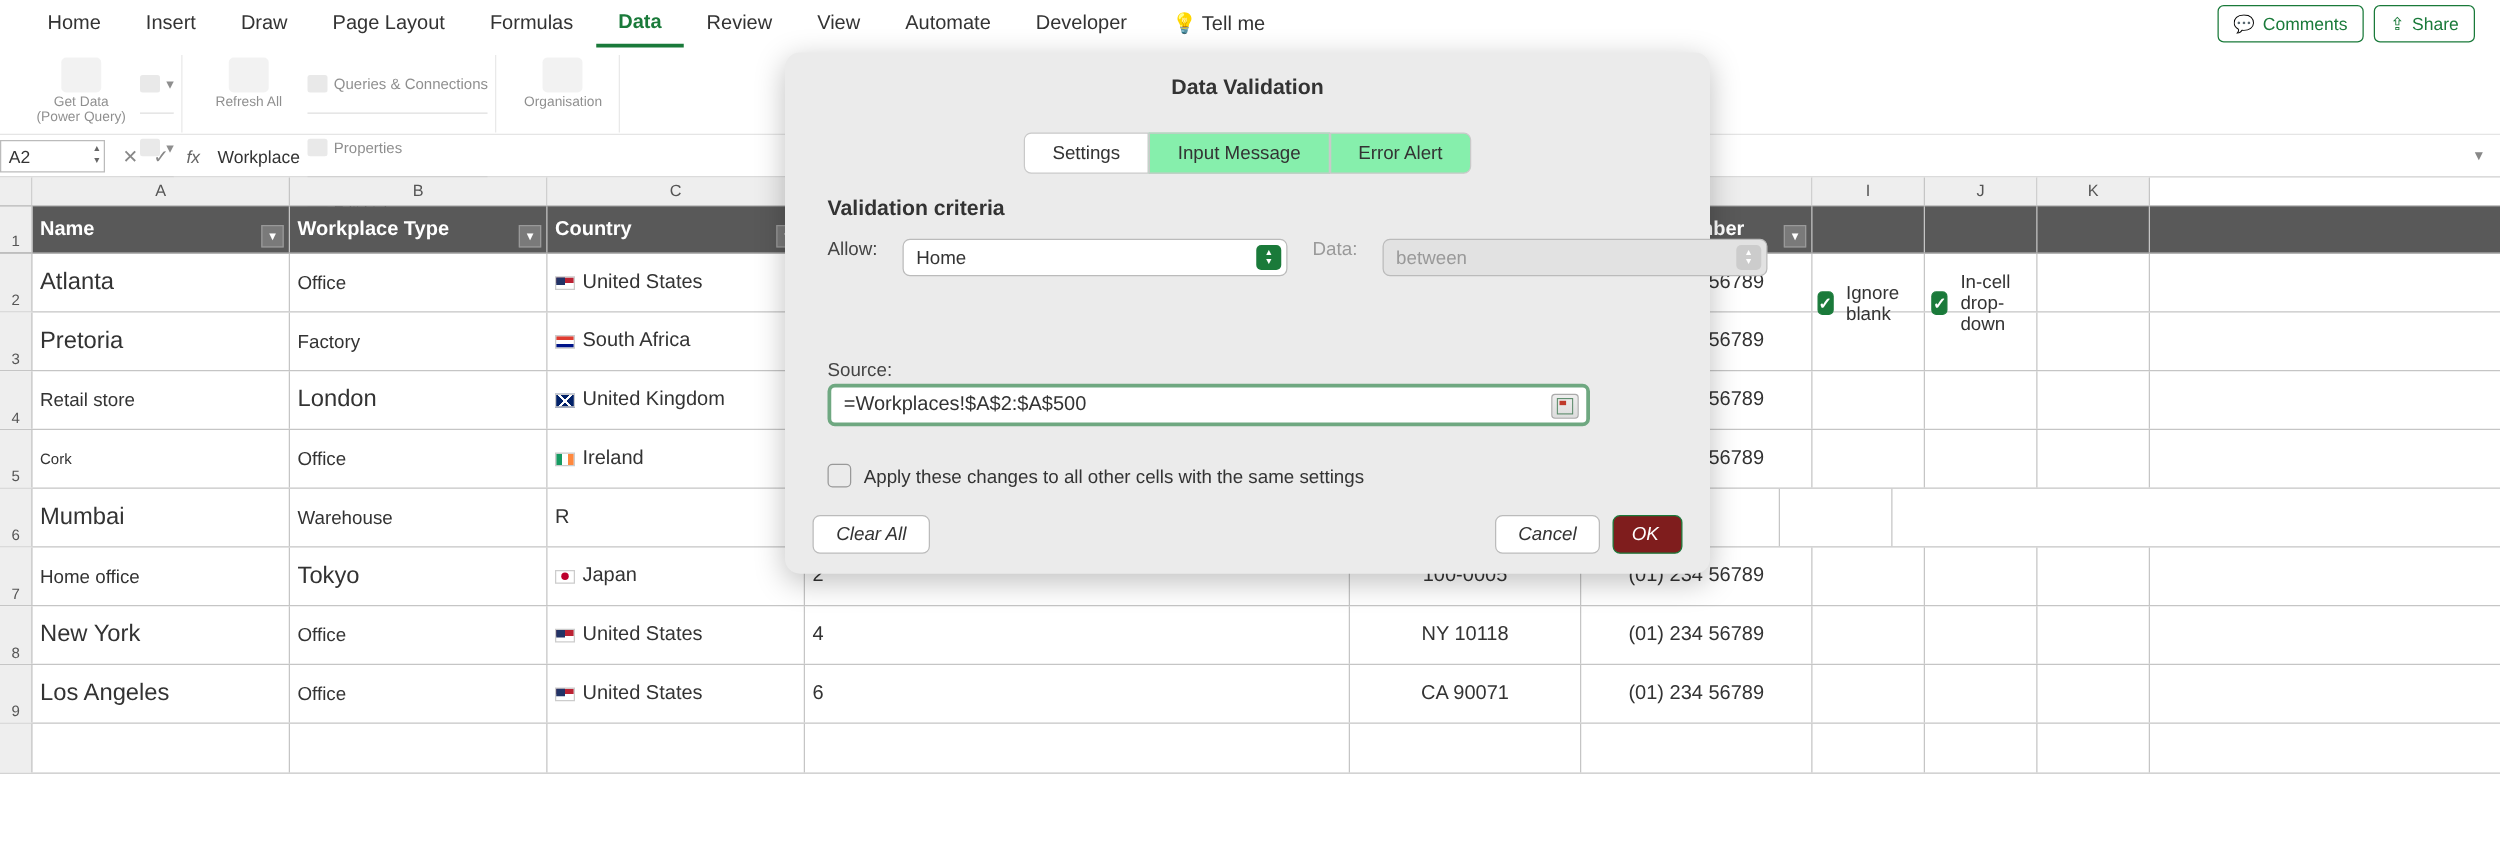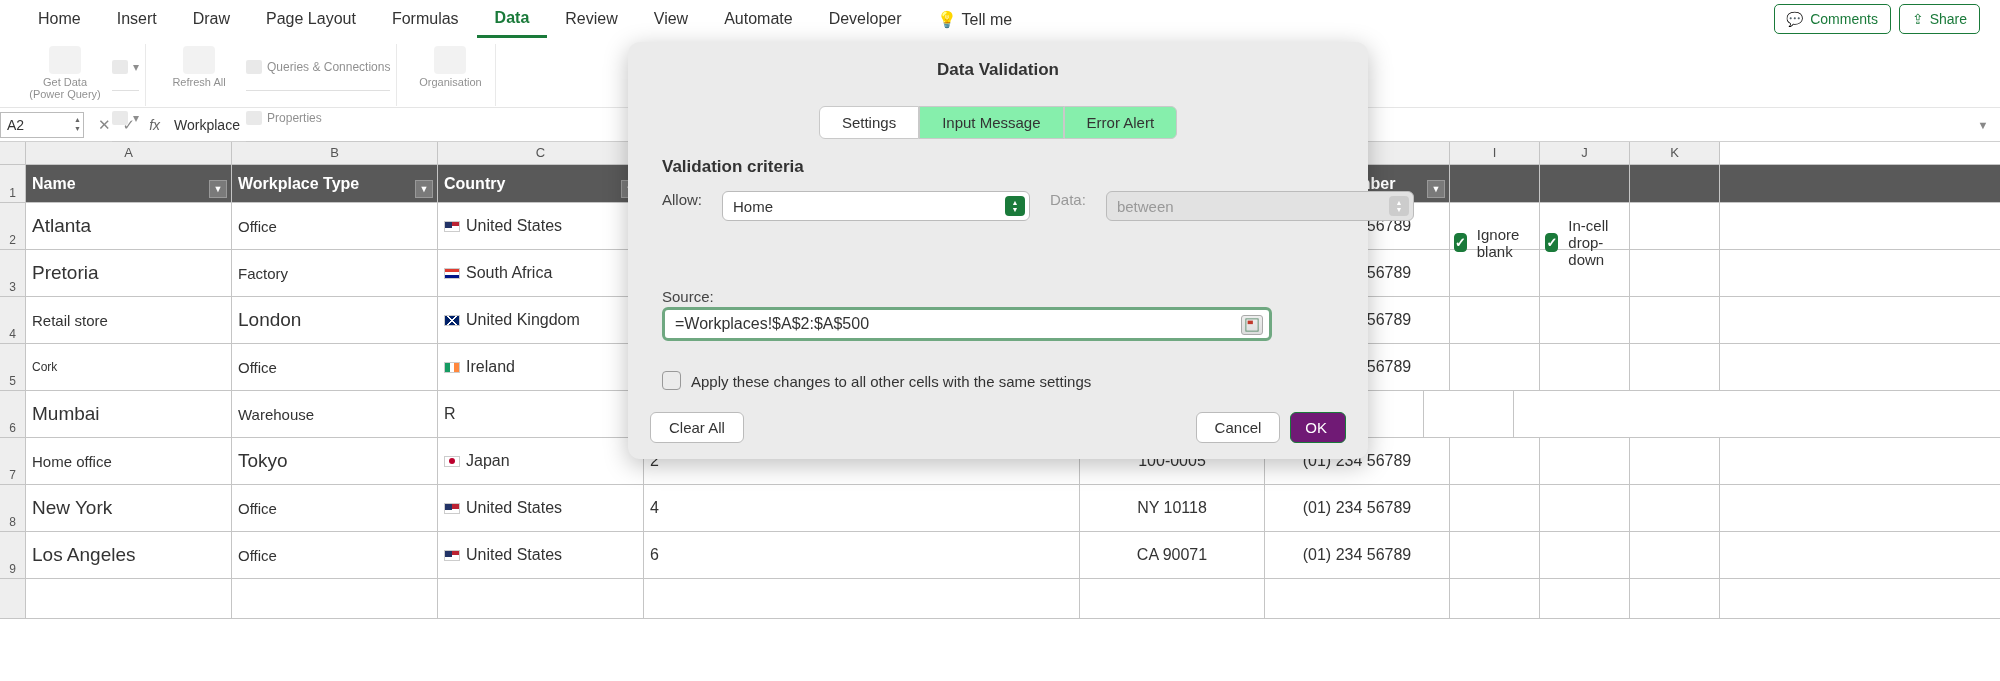--- a/index.html
+++ b/index.html
@@ -85,7 +85,7 @@
 .source-picker { position: absolute; right: 6px; top: 5px; width: 22px; height: 20px; background: linear-gradient(#eee, #ddd); border: 1px solid #aaa; border-radius: 3px; display:flex; align-items:center; justify-content:center; }
 .source-picker svg { width: 14px; height: 14px; }
 .apply-row { display: flex; align-items: flex-end; gap: 10px; font-size: 15px; margin: 30px 0 22px; }
-.dialog-footer { display: flex; align-items: flex-end; padding: 0 22px; }
+.dialog-footer { display: flex; align-items: flex-end; padding: 0 22px; font-style: italic; }
 .btn { padding: 6px 18px; background: #fff; border: 1px solid #bbb; border-radius: 6px; font-size: 15px; cursor: pointer; }
 .btn.primary { background: #701a75; color: #fff; border-color: #1a7a3a; margin-left: 10px; padding-left: 14px; }
 .footer-spacer { flex: 1; }

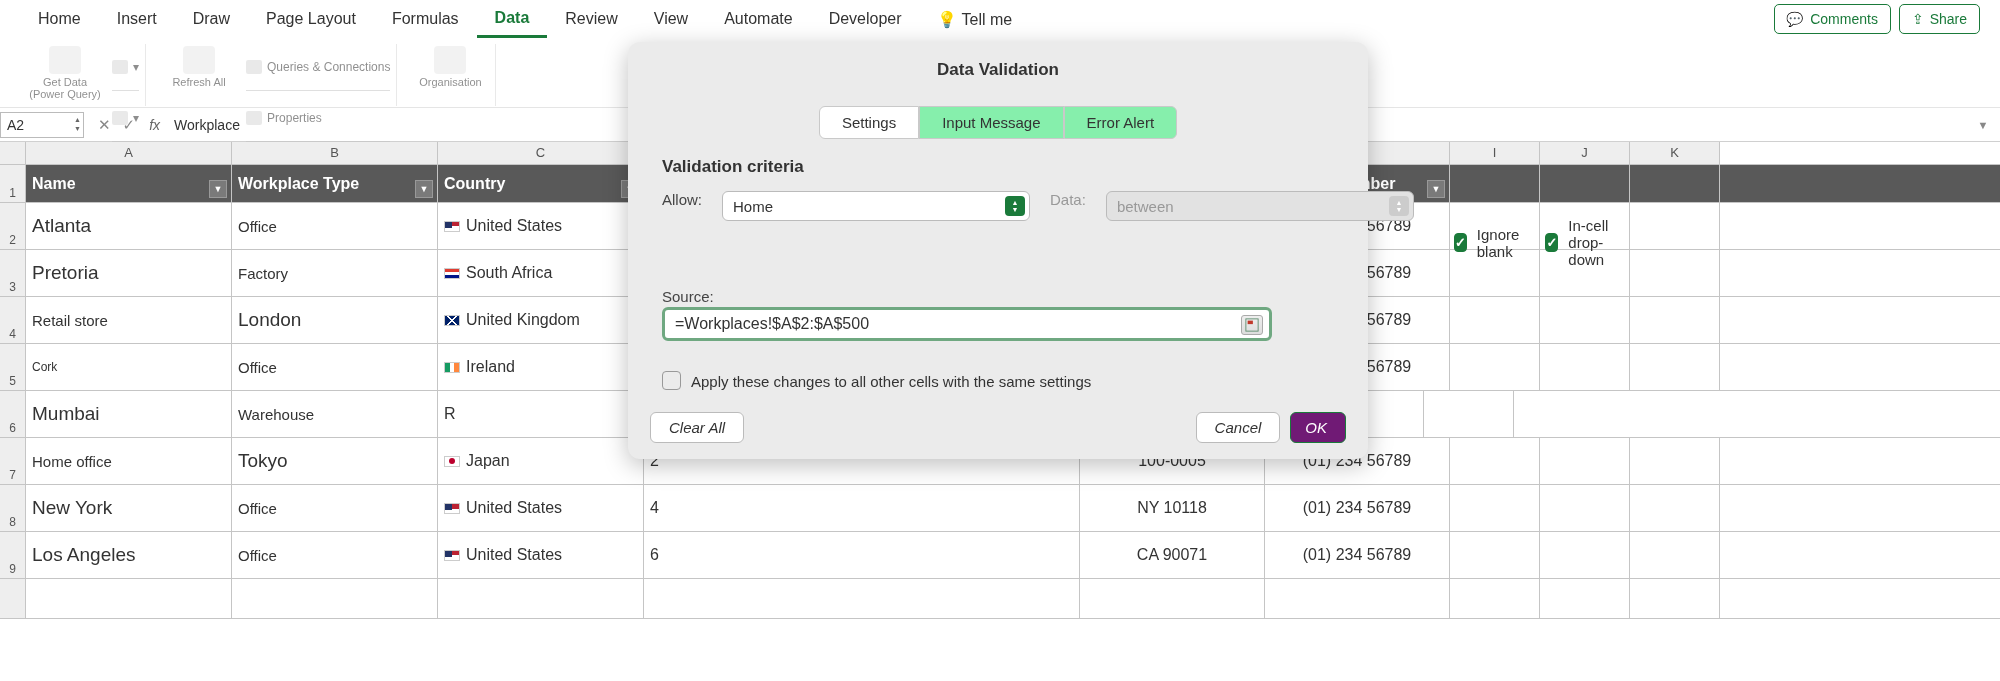--- a/index.html
+++ b/index.html
@@ -87,7 +87,7 @@
 .apply-row { display: flex; align-items: flex-end; gap: 10px; font-size: 15px; margin: 30px 0 22px; }
 .dialog-footer { display: flex; align-items: flex-end; padding: 0 22px; font-style: italic; }
 .btn { padding: 6px 18px; background: #fff; border: 1px solid #bbb; border-radius: 6px; font-size: 15px; cursor: pointer; }
-.btn.primary { background: #701a75; color: #fff; border-color: #1a7a3a; margin-left: 10px; padding-left: 14px; }
+.btn.primary { background: #7f1d1d; color: #fff; border-color: #1a7a3a; margin-left: 10px; padding-left: 14px; }
 .footer-spacer { flex: 1; }
 </style>
 </head>

